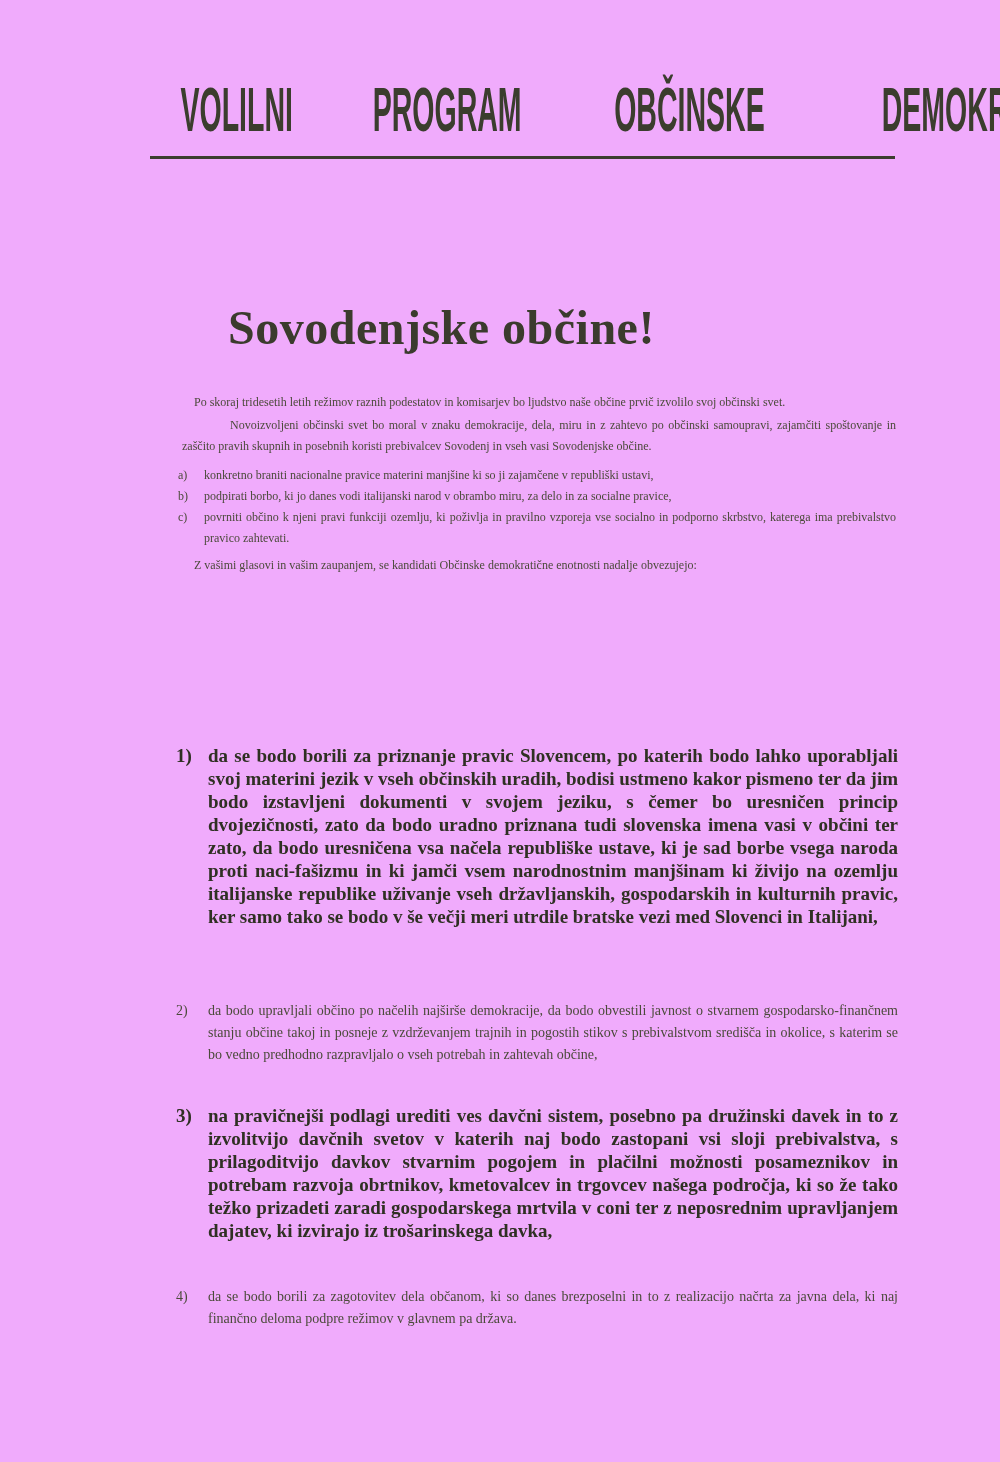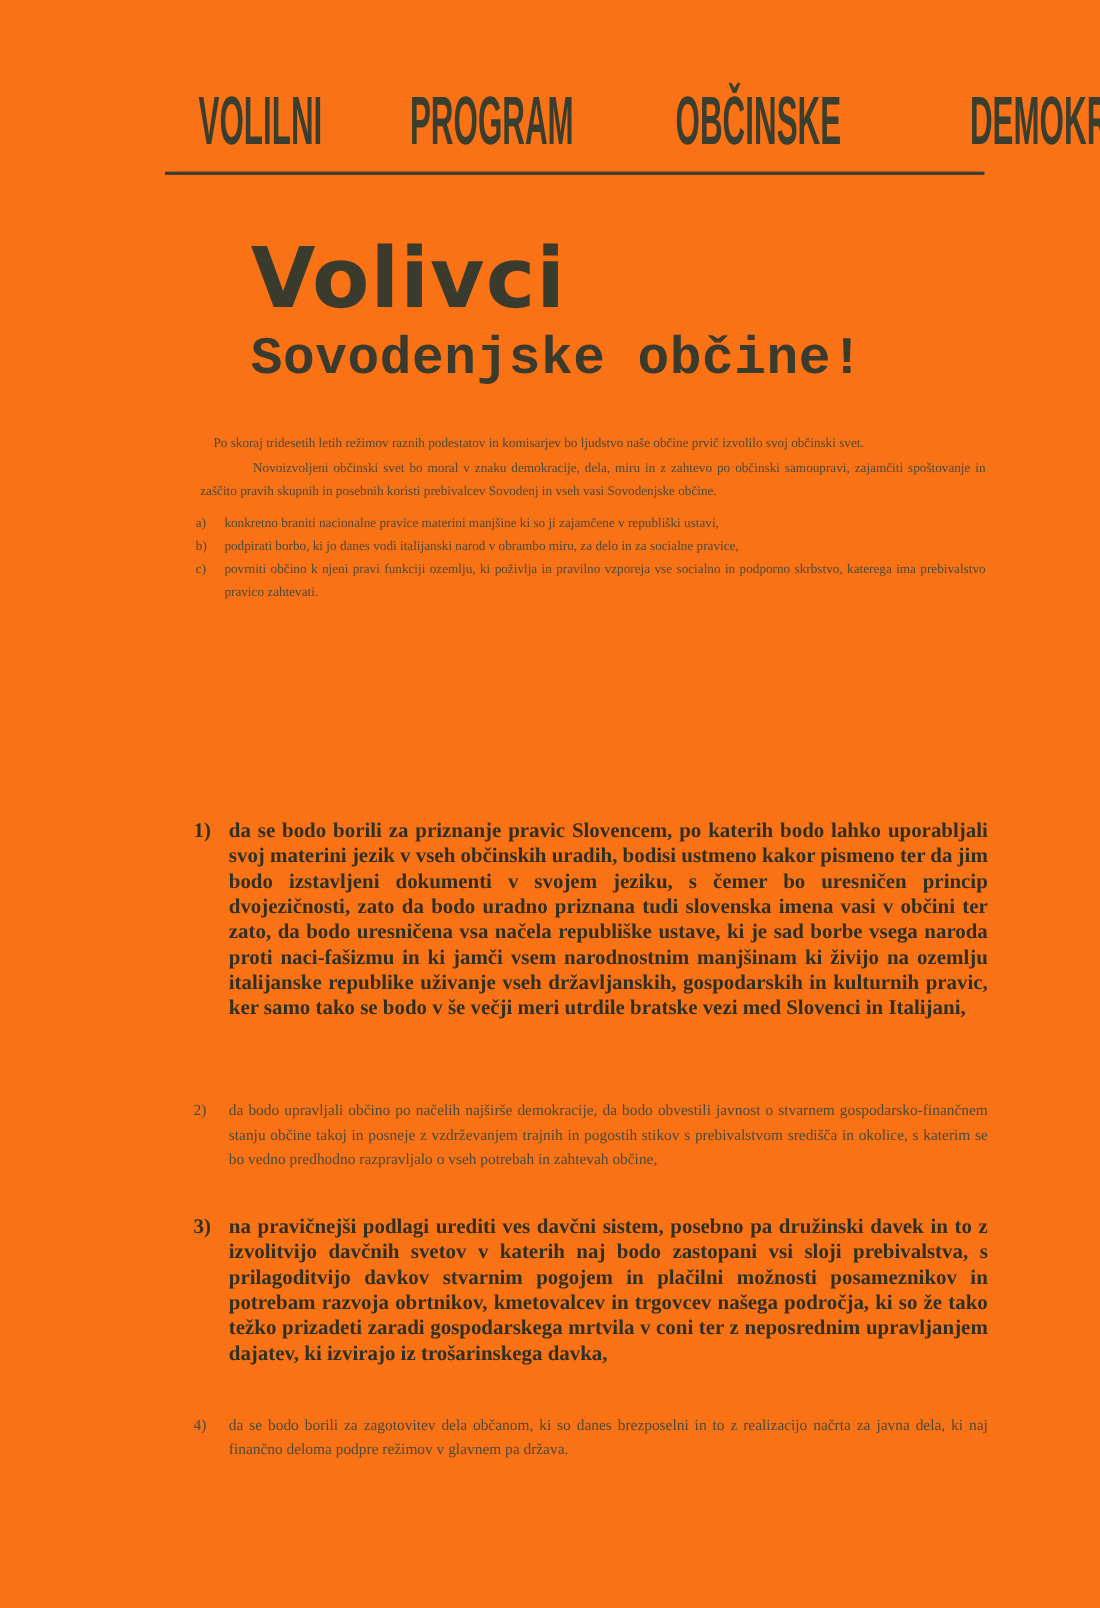--- a/index.html
+++ b/index.html
@@ -12,7 +12,7 @@
   }
   .page {
     position: absolute; left: 0; top: 0; width: 1000px; height: 1462px;
-    background: #f97316;
+    background: #f0abfc;
   }
   .headline {
     position: absolute; left: 146px; top: 86px; width: 752px; height: 60px;

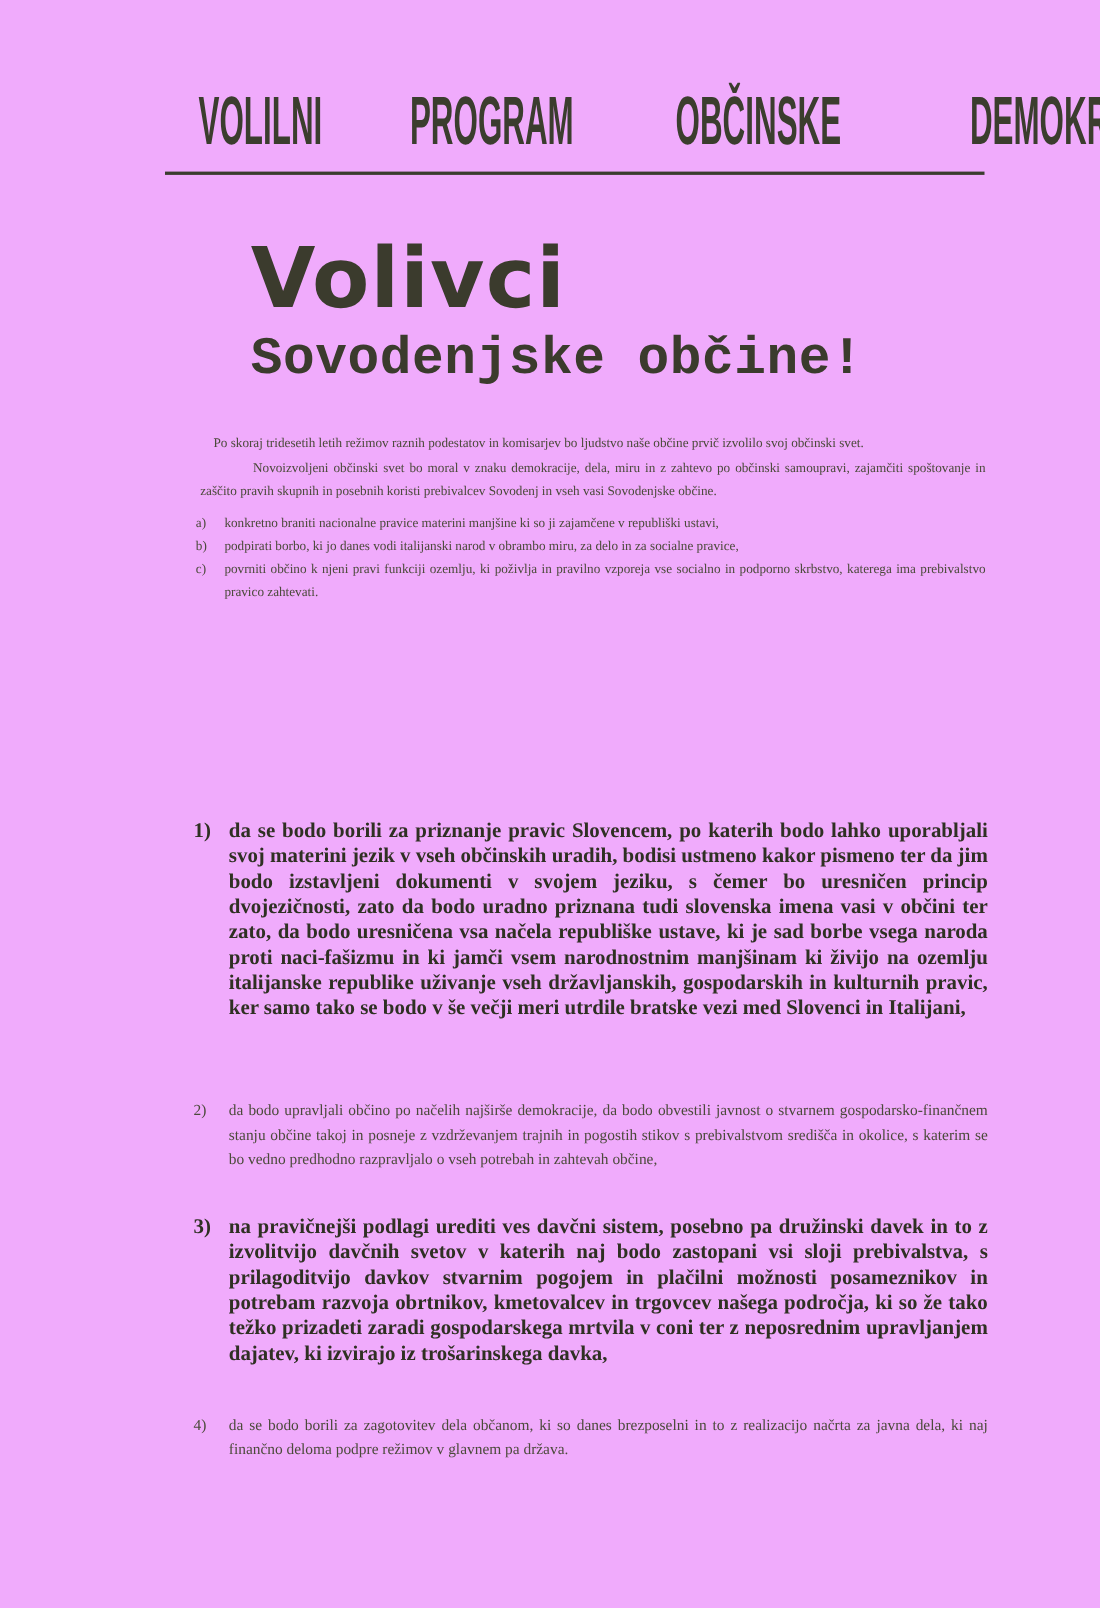--- a/index.html
+++ b/index.html
@@ -74,7 +74,6 @@
   </div>
   <div class="rule"></div>
 
-  <div class="title-main">Volivci</div>
   <div class="title-sub">Sovodenjske občine!</div>
 
   <div class="body">

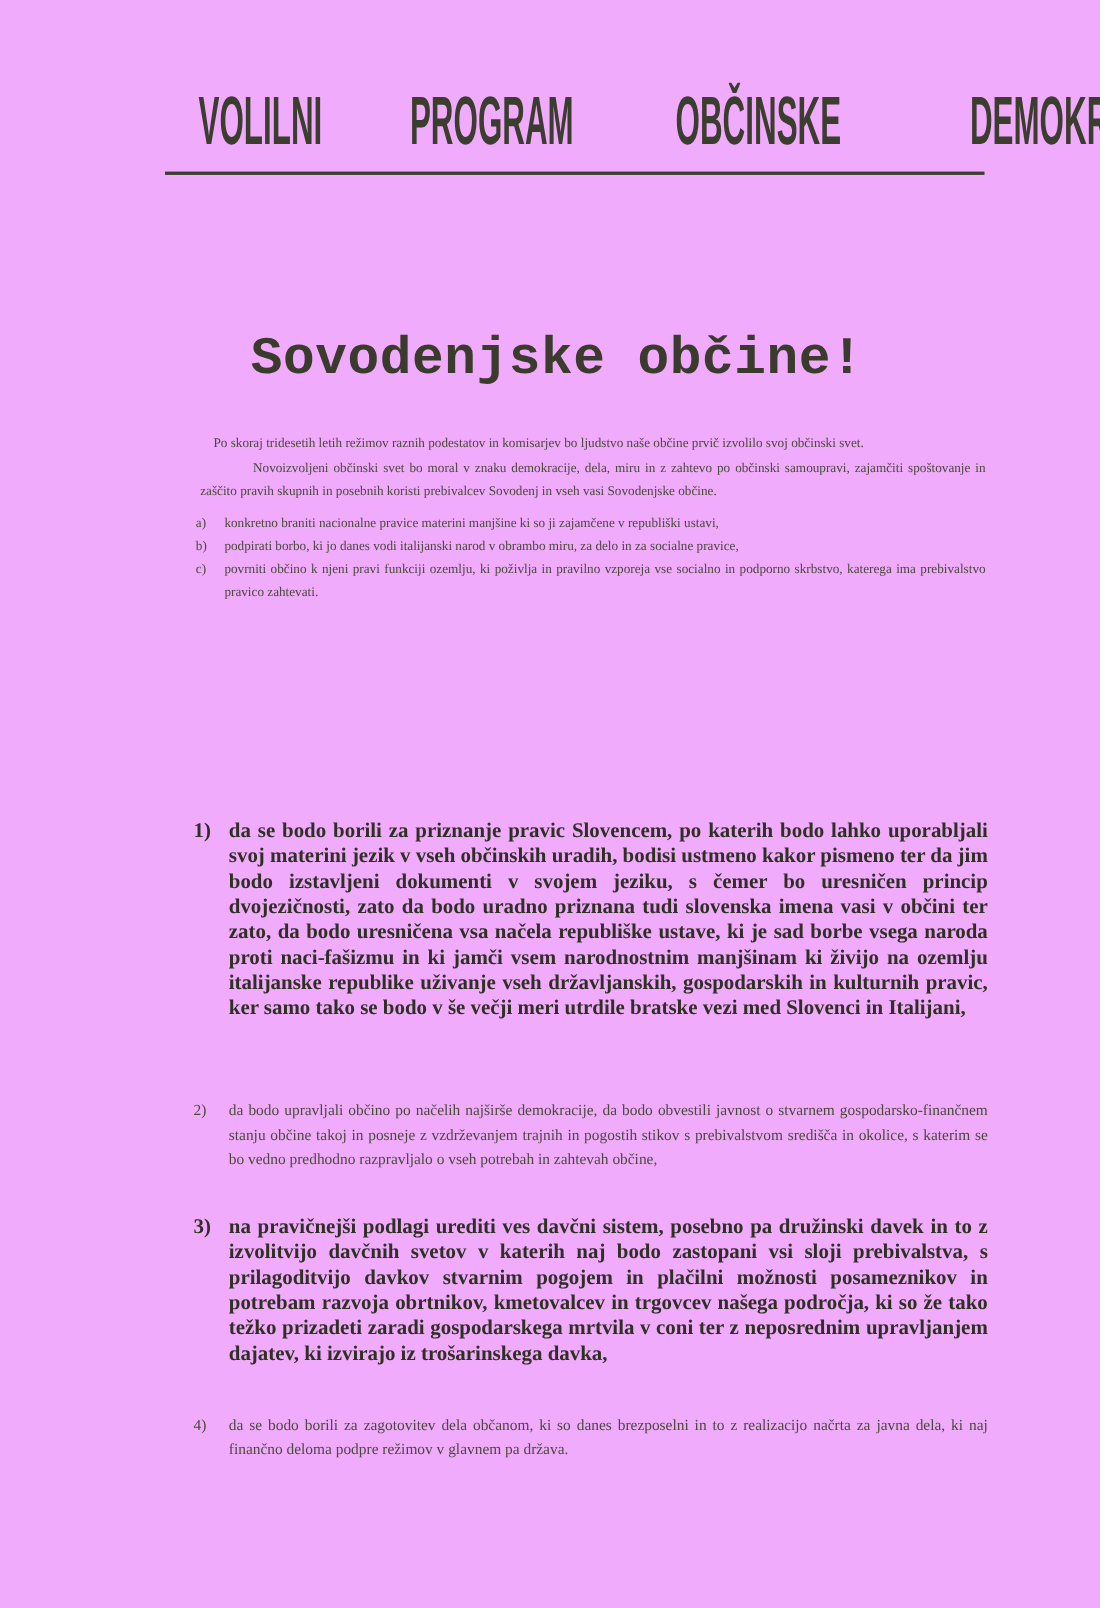--- a/index.html
+++ b/index.html
@@ -35,7 +35,7 @@
   }
   .title-sub {
     position: absolute; left: 228px; top: 300px;
-    font-family: Liberation Mono, monospace; font-weight: bold;
+    font-family: Liberation Serif, serif; font-weight: bold;
     font-size: 48px; color: #3b3b2d; letter-spacing: 0.5px;
   }
   .body {

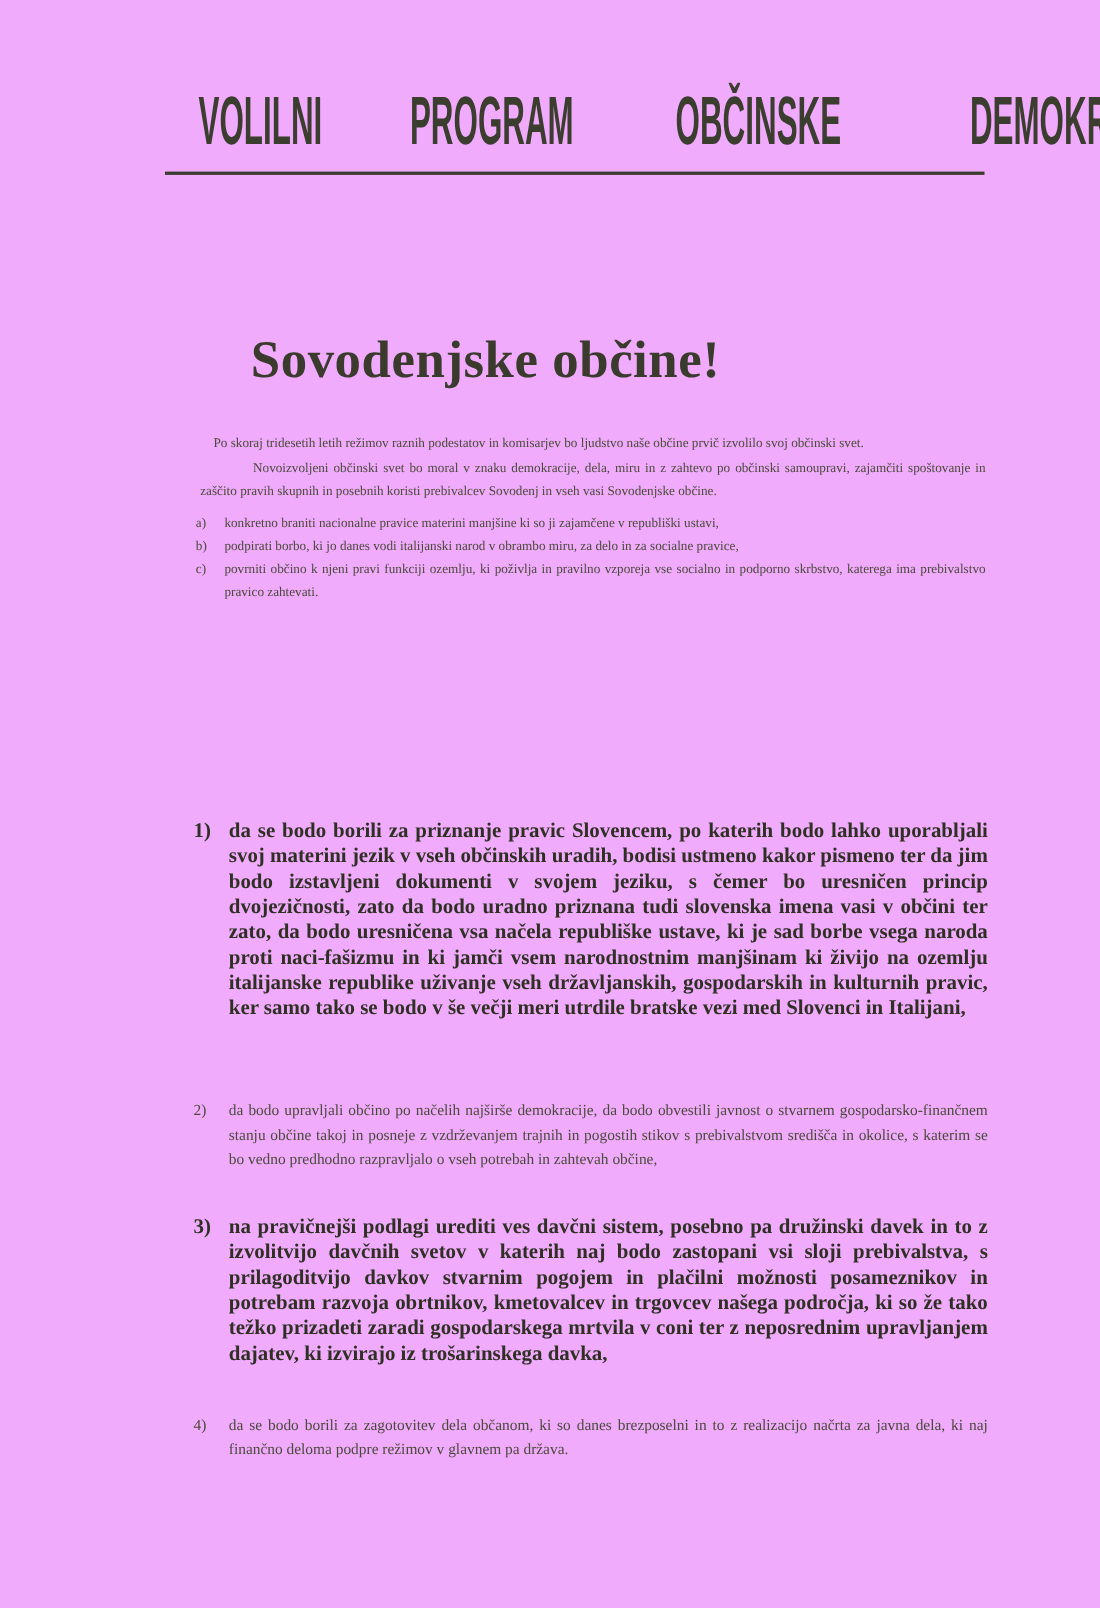--- a/index.html
+++ b/index.html
@@ -93,6 +93,7 @@
         <span class="txt">povrniti občino k njeni pravi funkciji ozemlju, ki poživlja in pravilno vzporeja vse socialno in podporno skrbstvo, katerega ima prebivalstvo pravico zahtevati.</span>
       </div>
     </div>
+    <p>Z vašimi glasovi in vašim zaupanjem, se kandidati Občinske demokratične enotnosti nadalje obvezujejo:</p>
   </div>
 
   <div class="num-list n1">

